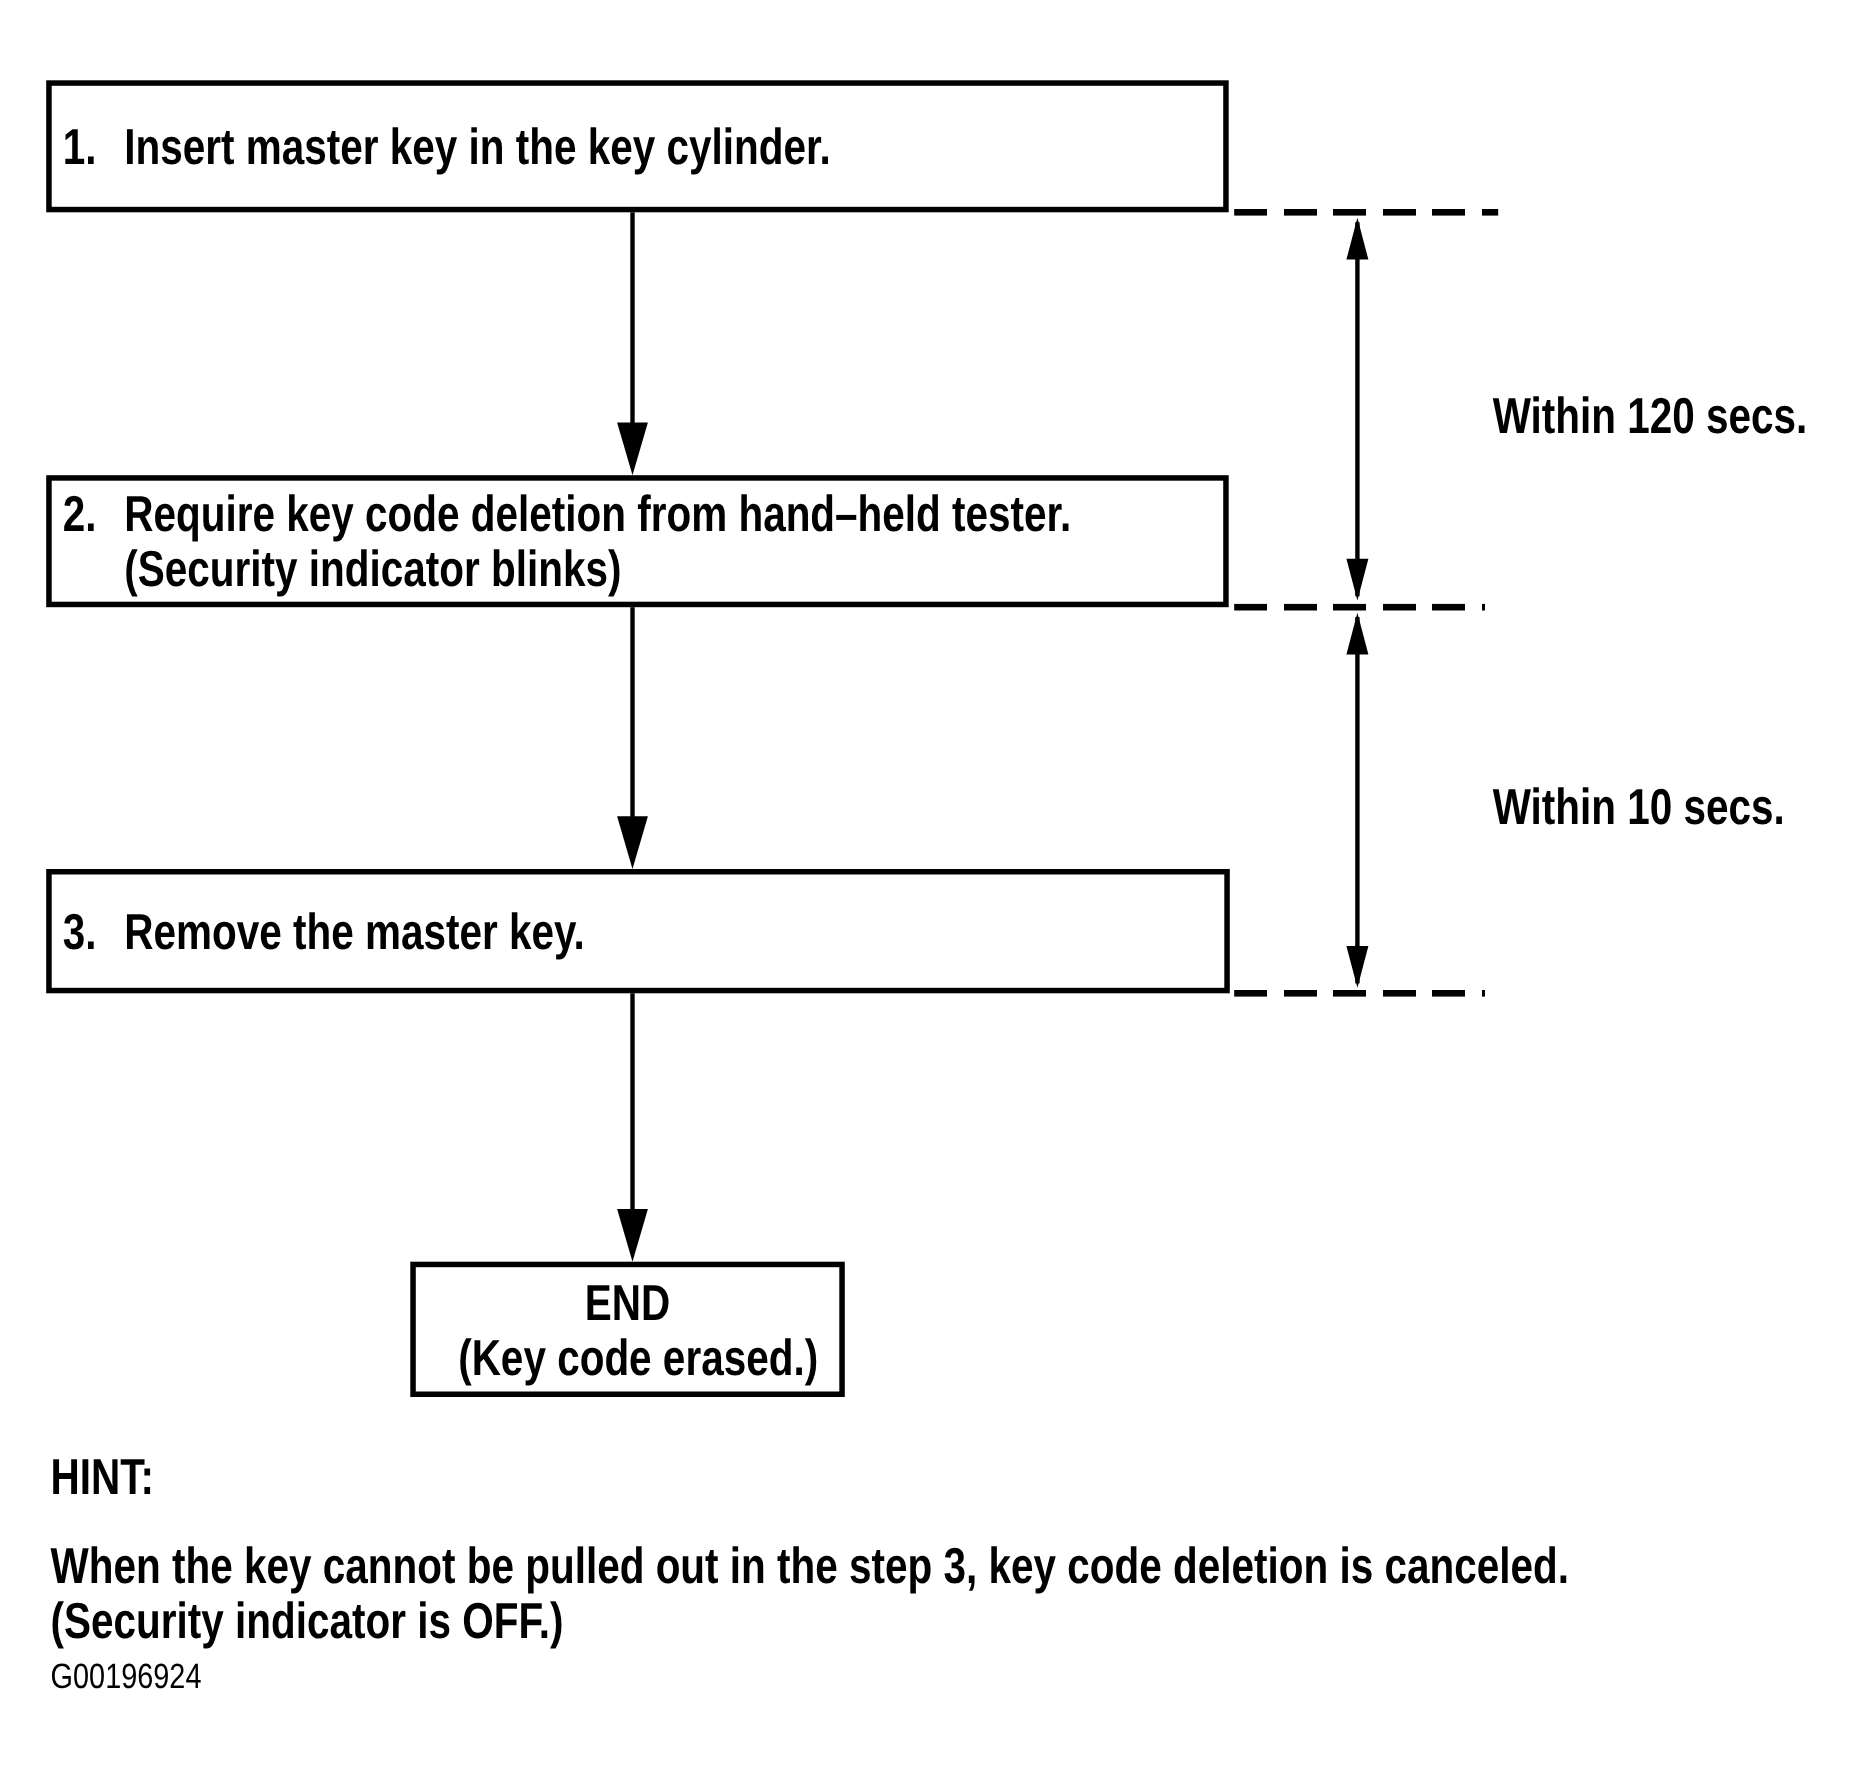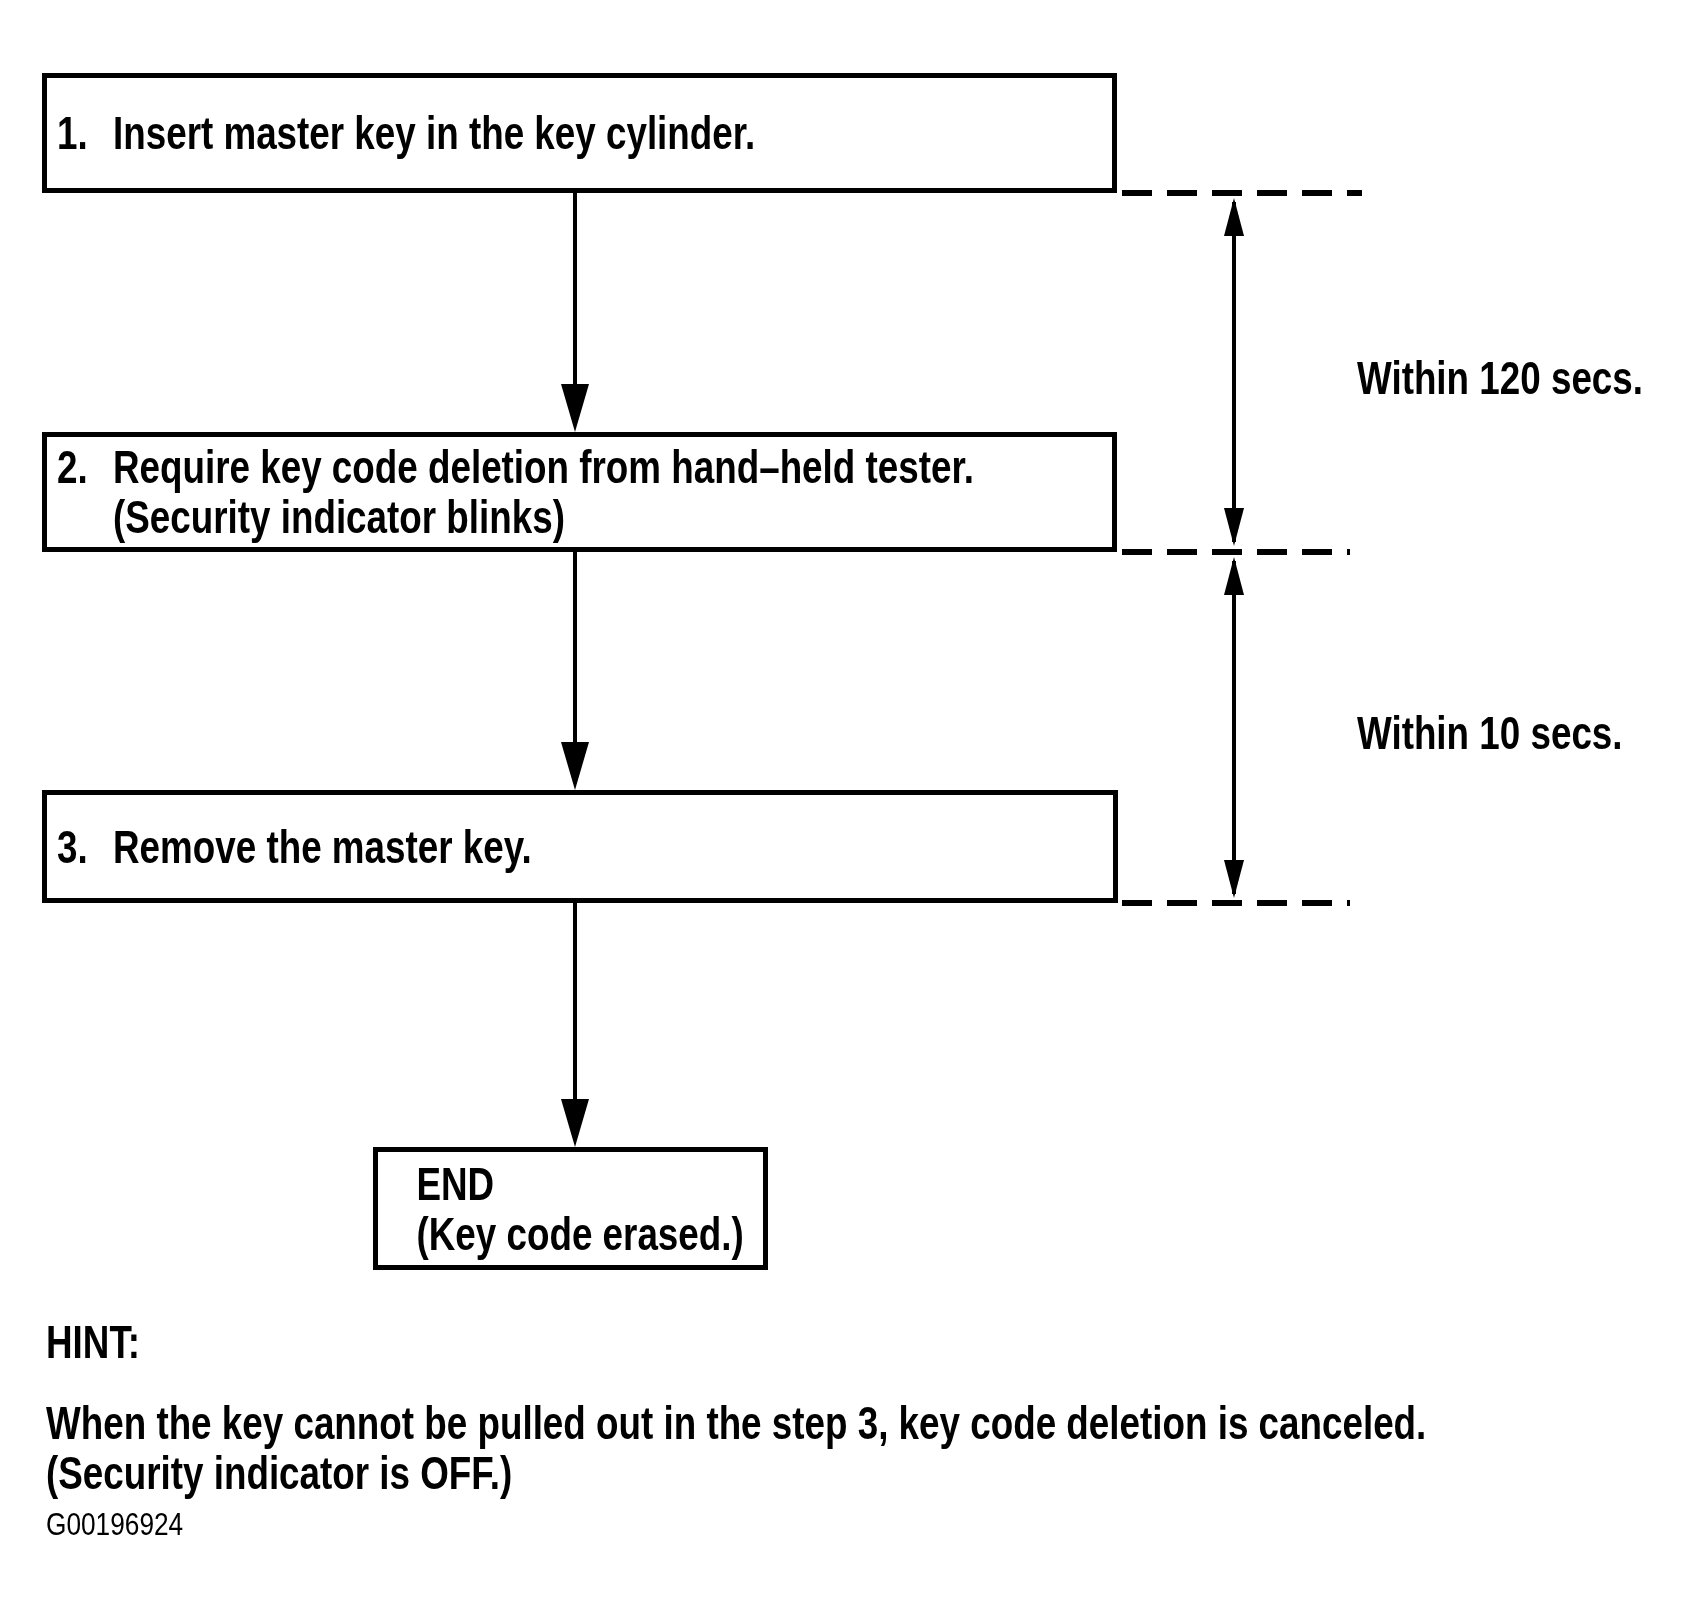--- a/index.html
+++ b/index.html
@@ -38,7 +38,7 @@
     transform-origin: 0 50%;
   }
   .num { display: inline-block; width: 70px; flex: 0 0 70px; }
-  .center-box { text-align: left; }
+  .center-box { text-align: center; }
   .center-line {
     font-size: 46px;
     font-weight: bold;

